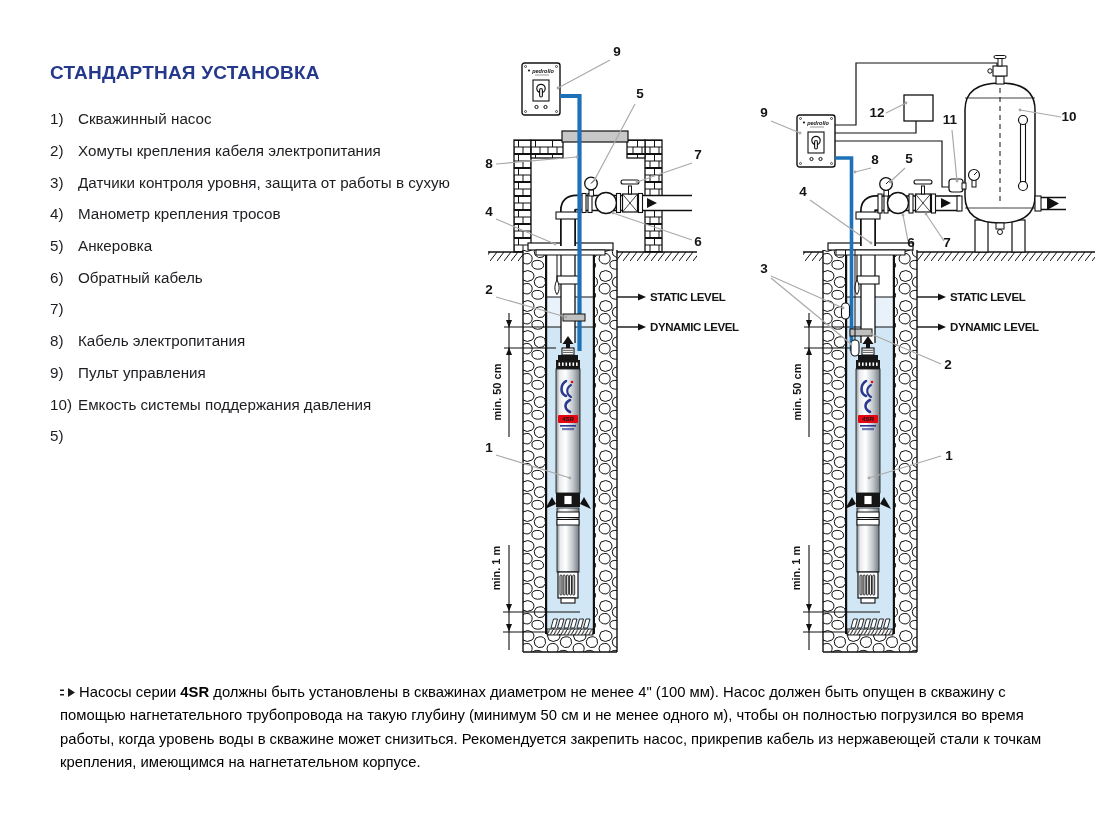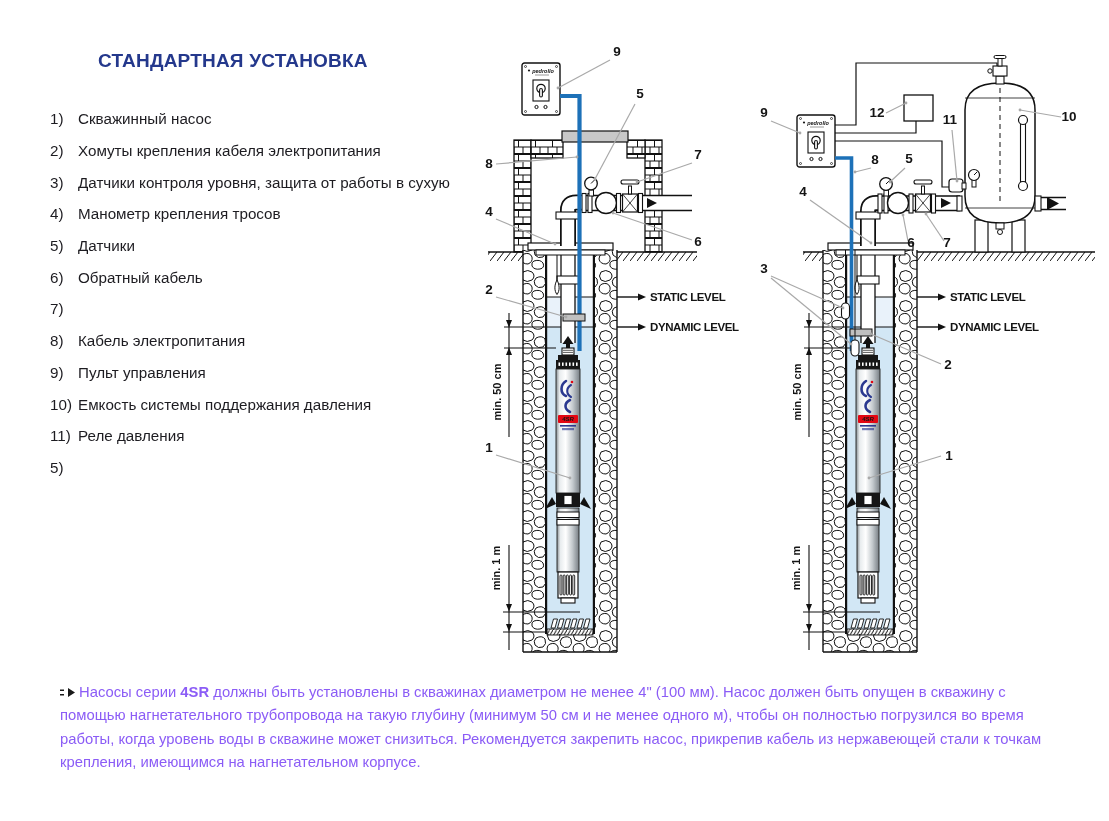--- a/index.html
+++ b/index.html
@@ -5,8 +5,8 @@
   html,body{margin:0;padding:0;background:#fff;}
   #page{position:relative;width:1109px;height:821px;background:#fff;overflow:hidden;
         font-family:"Liberation Sans",sans-serif;}
-  #doc-title{position:absolute;left:50px;top:50px;font-size:19px;font-weight:bold;
-        color:#24388c;letter-spacing:.2px;margin-left:48px;}
+  #doc-title{position:absolute;left:50px;top:62px;font-size:19px;font-weight:bold;
+        color:#24388c;letter-spacing:.2px;}
   #legend{position:absolute;left:50px;top:103px;width:430px;}
   .legend-item{display:flex;height:31.7px;align-items:center;font-size:15.2px;color:#1d1c21;}
   .legend-num{width:28px;flex:0 0 28px;}

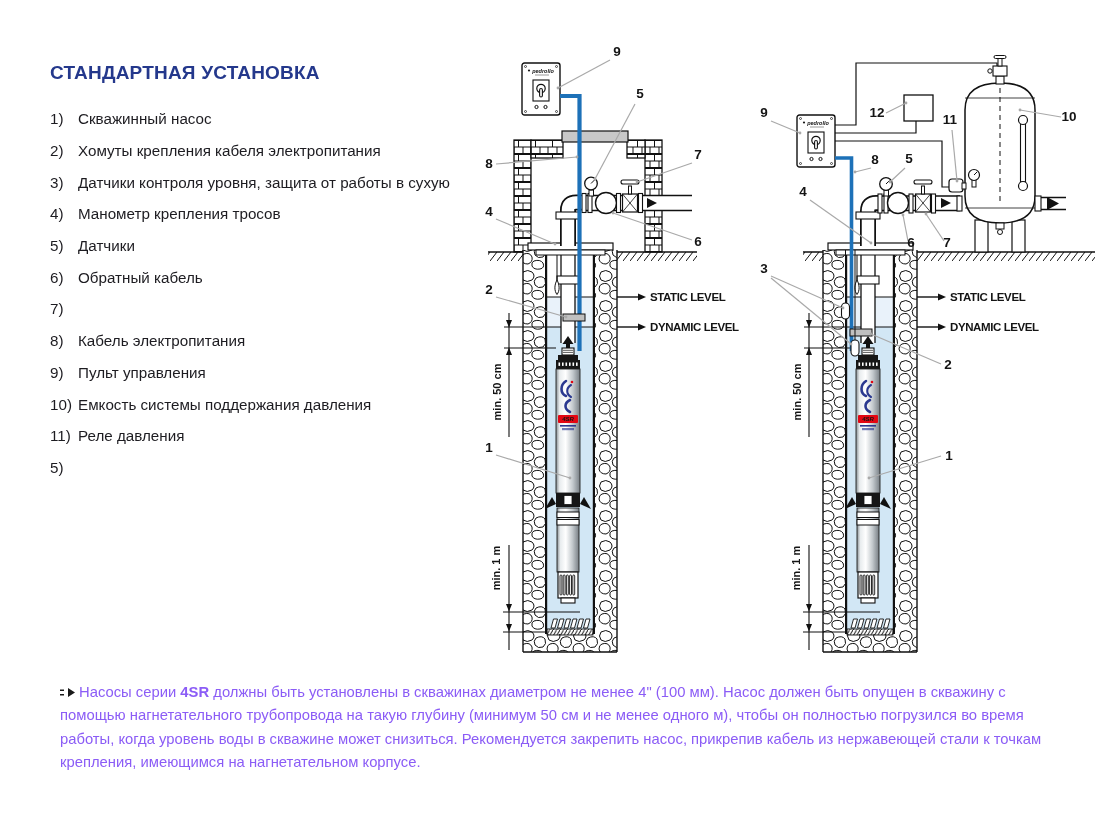--- a/index.html
+++ b/index.html
@@ -49,7 +49,7 @@
       </div>
     <div class="legend-item">
         <span class="legend-num">5)</span>
-        <span>Датчики</span>
+        <span>Анкеровка</span>
       </div>
     <div class="legend-item">
         <span class="legend-num">6)</span>

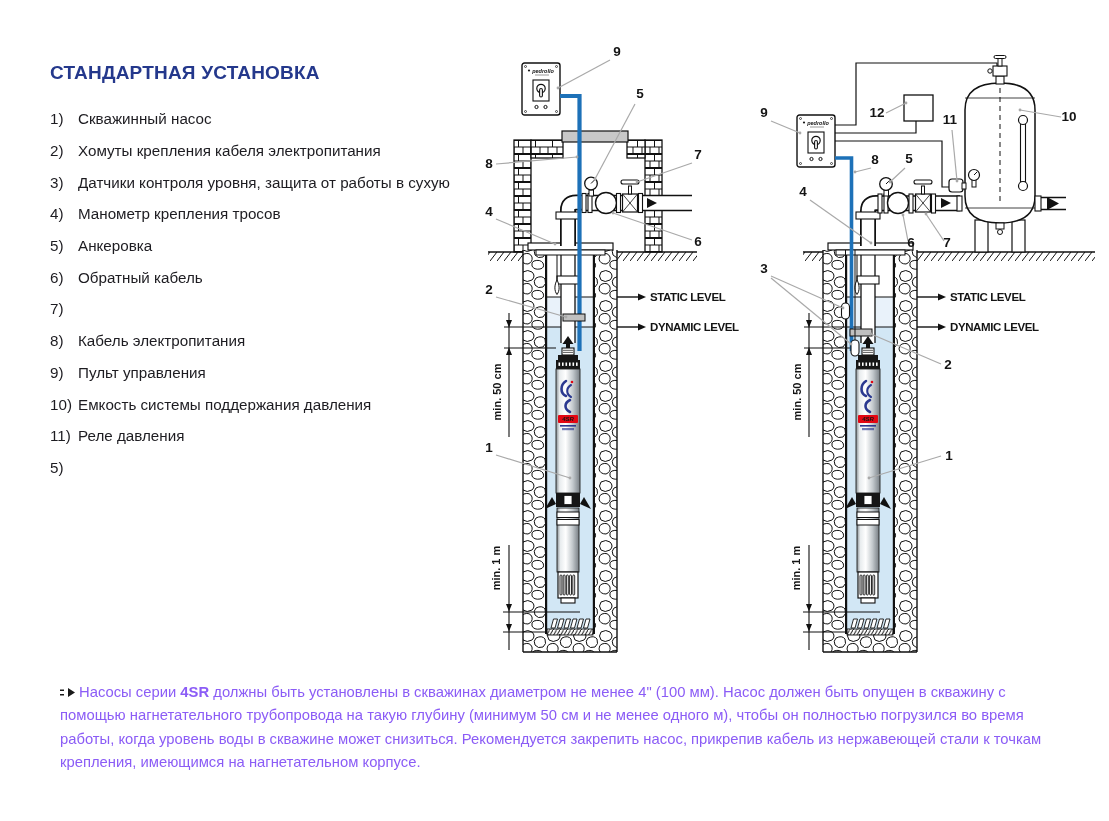--- a/index.html
+++ b/index.html
@@ -71,10 +71,6 @@
         <span>Емкость системы поддержания давления</span>
       </div>
     <div class="legend-item">
-        <span class="legend-num">11)</span>
-        <span>Реле давления</span>
-      </div>
-    <div class="legend-item">
         <span class="legend-num">5)</span>
       </div>
   </div>

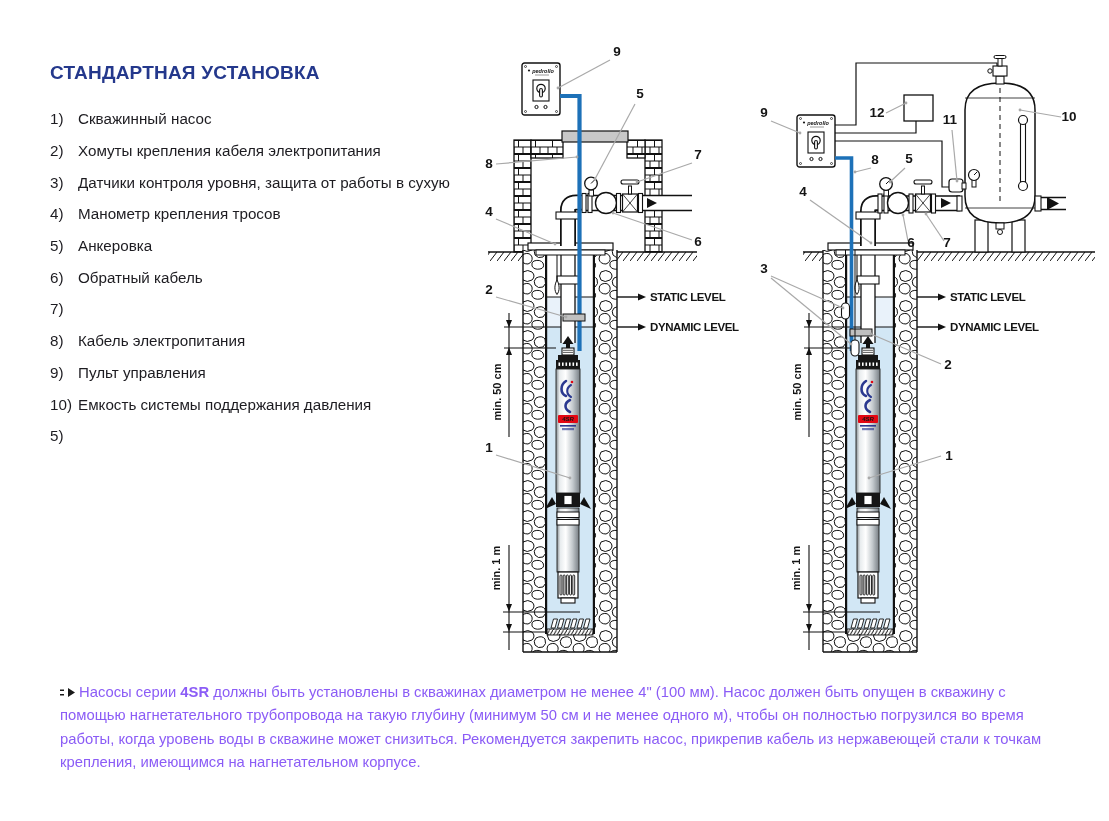--- a/index.html
+++ b/index.html
@@ -11,7 +11,7 @@
   .legend-item{display:flex;height:31.7px;align-items:center;font-size:15.2px;color:#1d1c21;}
   .legend-num{width:28px;flex:0 0 28px;}
   #note{position:absolute;left:60px;top:681px;width:1002px;font-size:14.8px;
-        line-height:23.4px;color:#8b5cf6;text-align:left;}
+        line-height:23.4px;color:#000000;text-align:left;}
   #note b{font-weight:bold;}
   .note-arrow-svg{display:inline-block;vertical-align:-1px;margin-right:4px;}
   svg text{font-family:"Liberation Sans",sans-serif;fill:#141414;}

